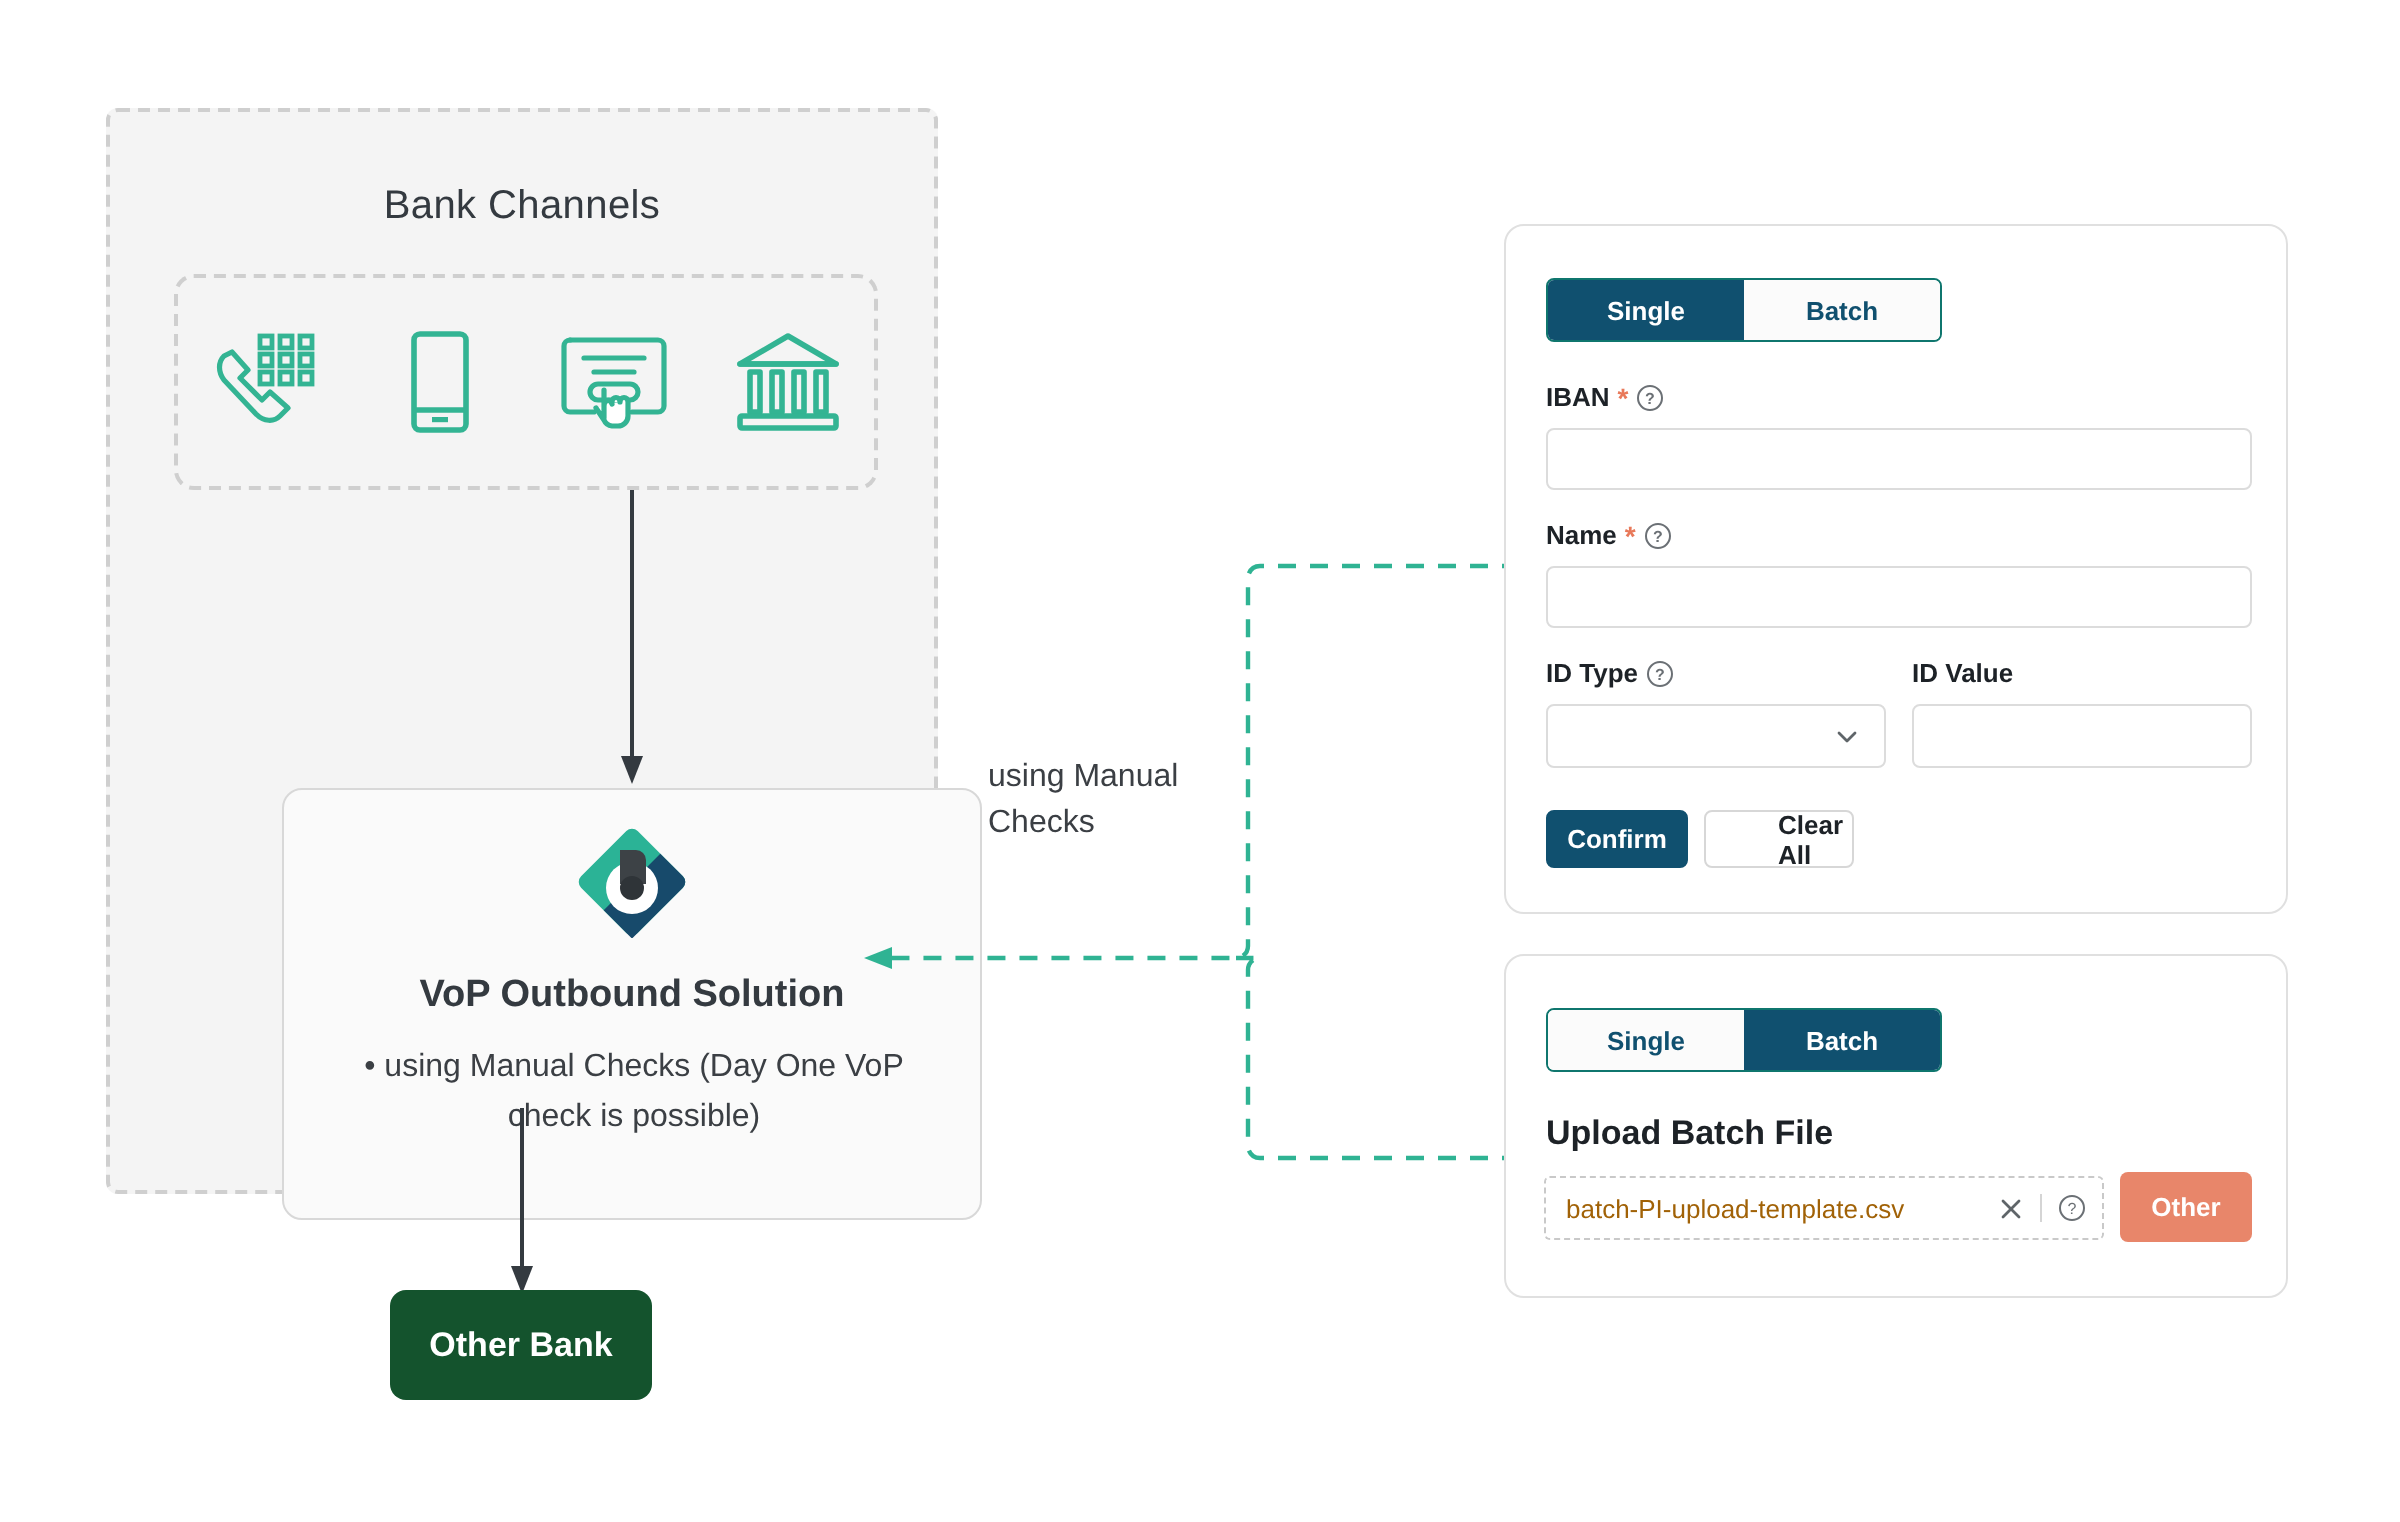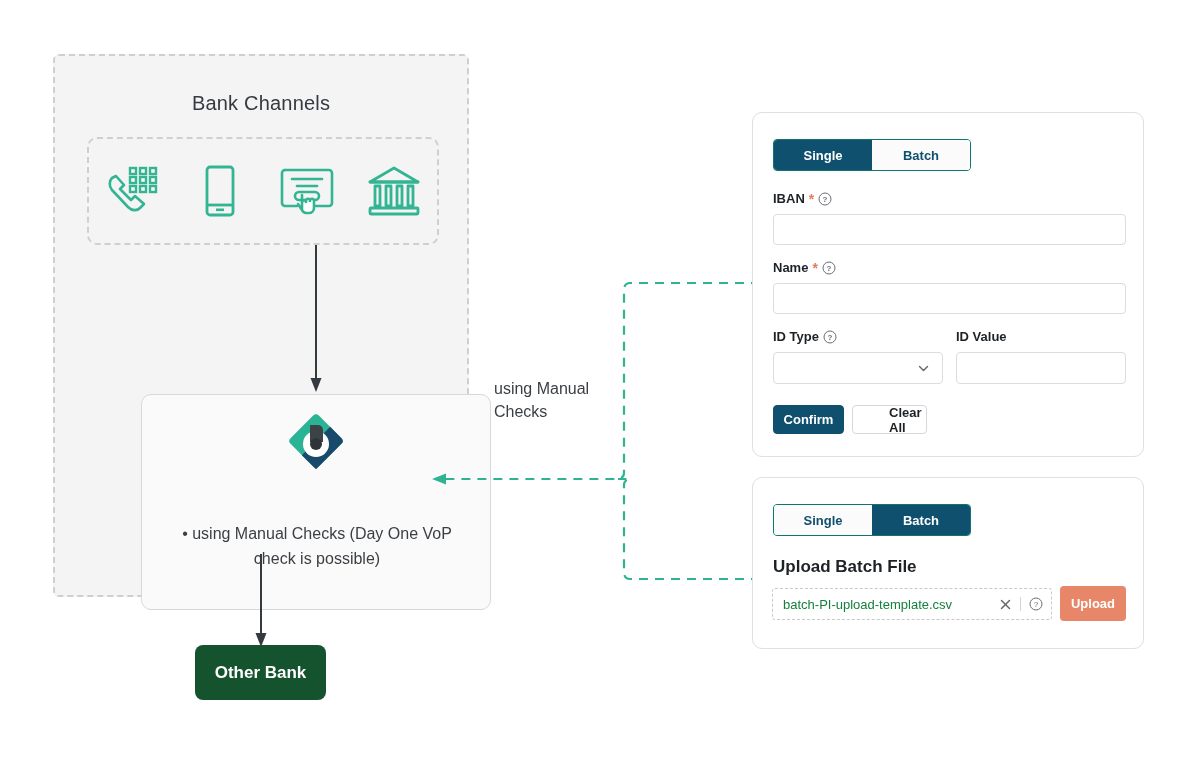--- a/index.html
+++ b/index.html
@@ -381,6 +381,7 @@
         <path d="M22 12 h8 a5 5 0 0 1 5 5 v12 h-13 Z" fill="#3d4246"></path>
         <circle cx="28" cy="31" r="6" fill="#2f3438"></circle>
       </svg>
+      <div id="vop-title">VoP Outbound Solution</div>
       <div id="vop-bullets">
         <div>• using Manual Checks (Day One VoP</div>
         <div>check is possible)</div>

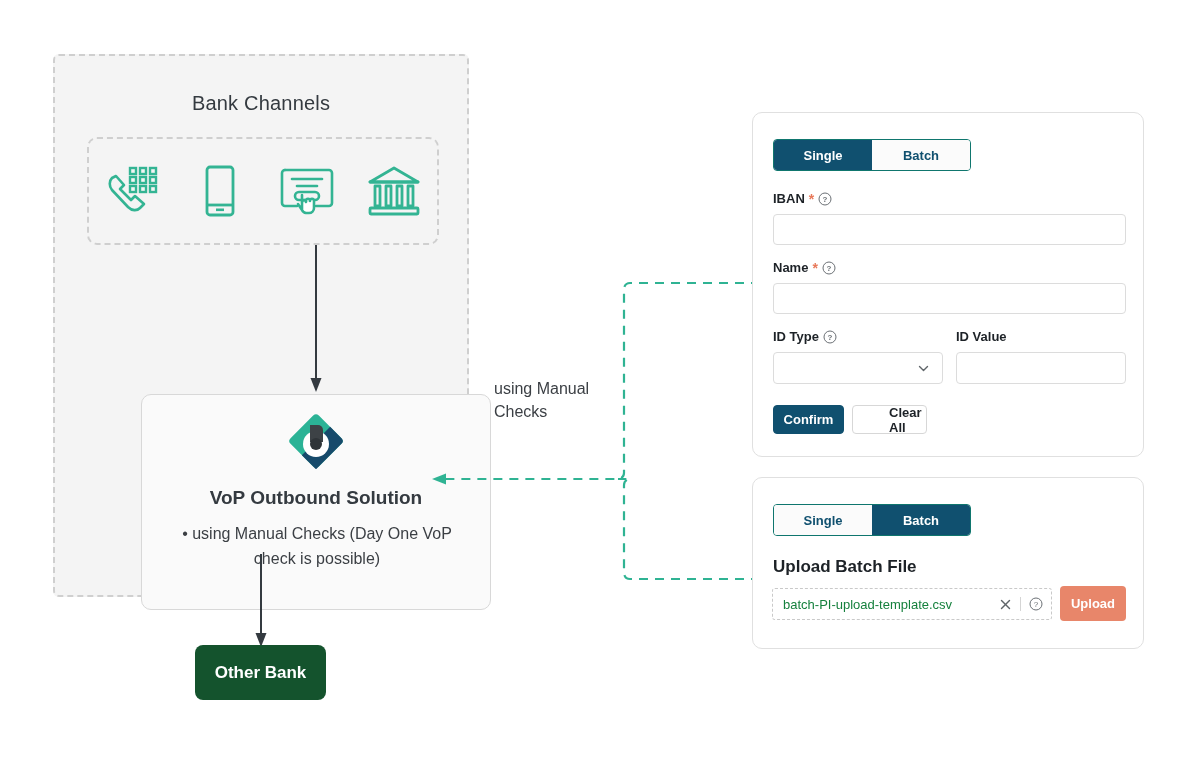--- a/index.html
+++ b/index.html
@@ -278,7 +278,7 @@
     padding: 0 8px 0 10px;
     gap: 8px;
   }
-  #file-name { flex: 1; font-size: 13px; color: #15803d; white-space: nowrap; overflow: hidden; }
+  #file-name { flex: 1; font-size: 13px; color: #a16207; white-space: nowrap; overflow: hidden; }
   .x-icon { width: 14px; height: 14px; display: inline-flex; align-items: center; justify-content: center; }
   .v-sep { width: 1px; height: 14px; background: #d5d5d5; }
   #upload-btn {

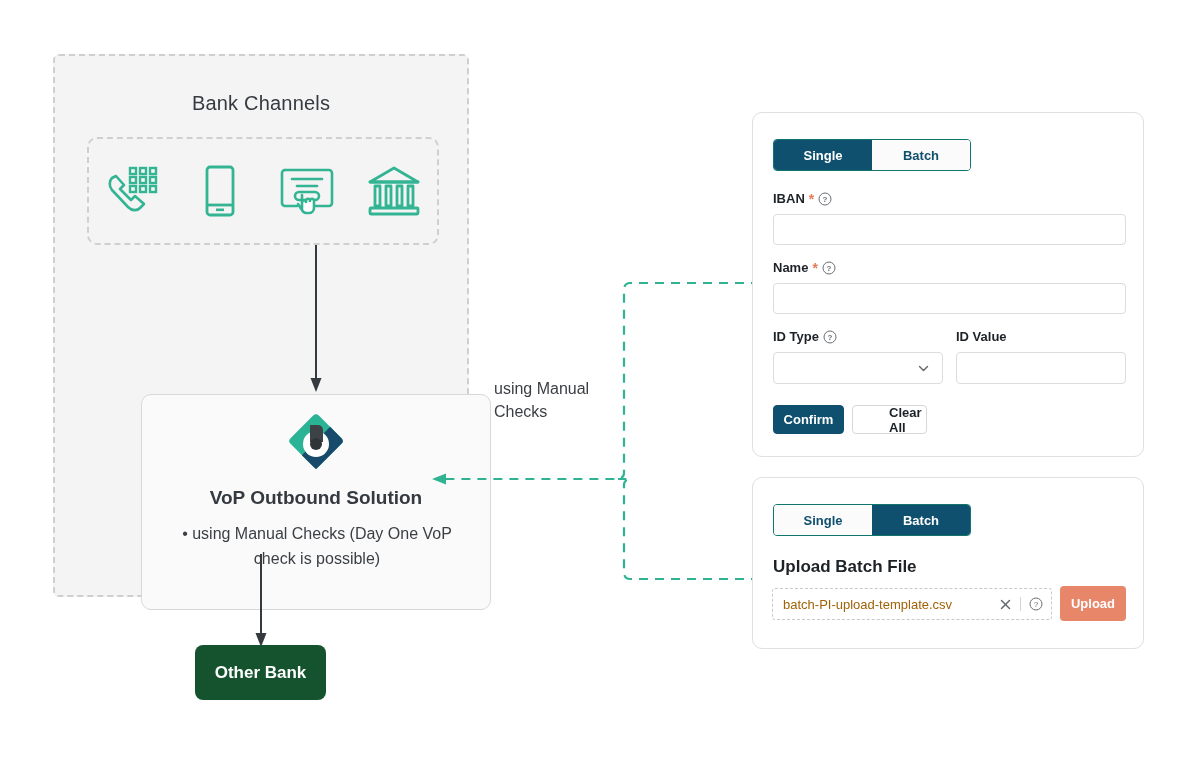--- a/index.html
+++ b/index.html
@@ -492,7 +492,7 @@
       </span>
     </div>
 
-    <div id="upload-btn">Upload</div>
+    <div id="upload-btn">Other</div>
   </div>
 
 </div>

